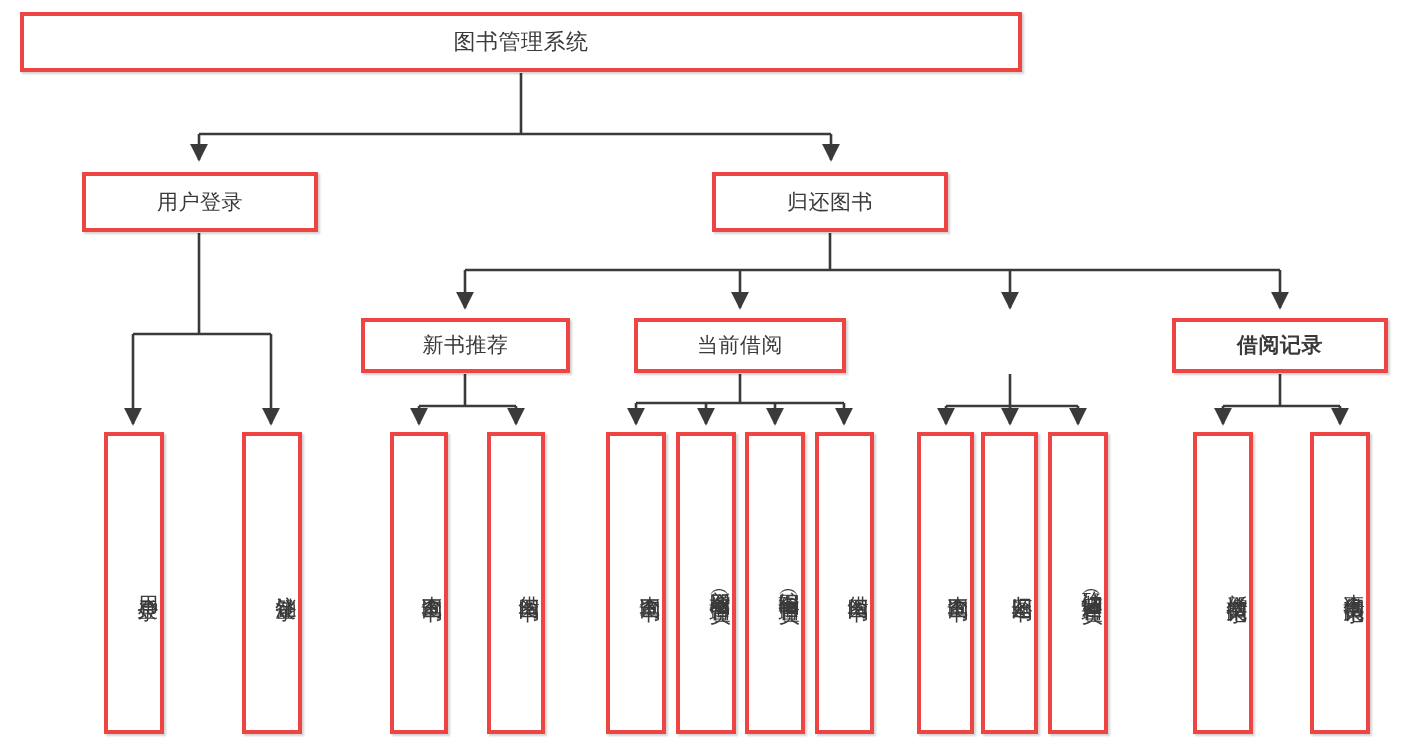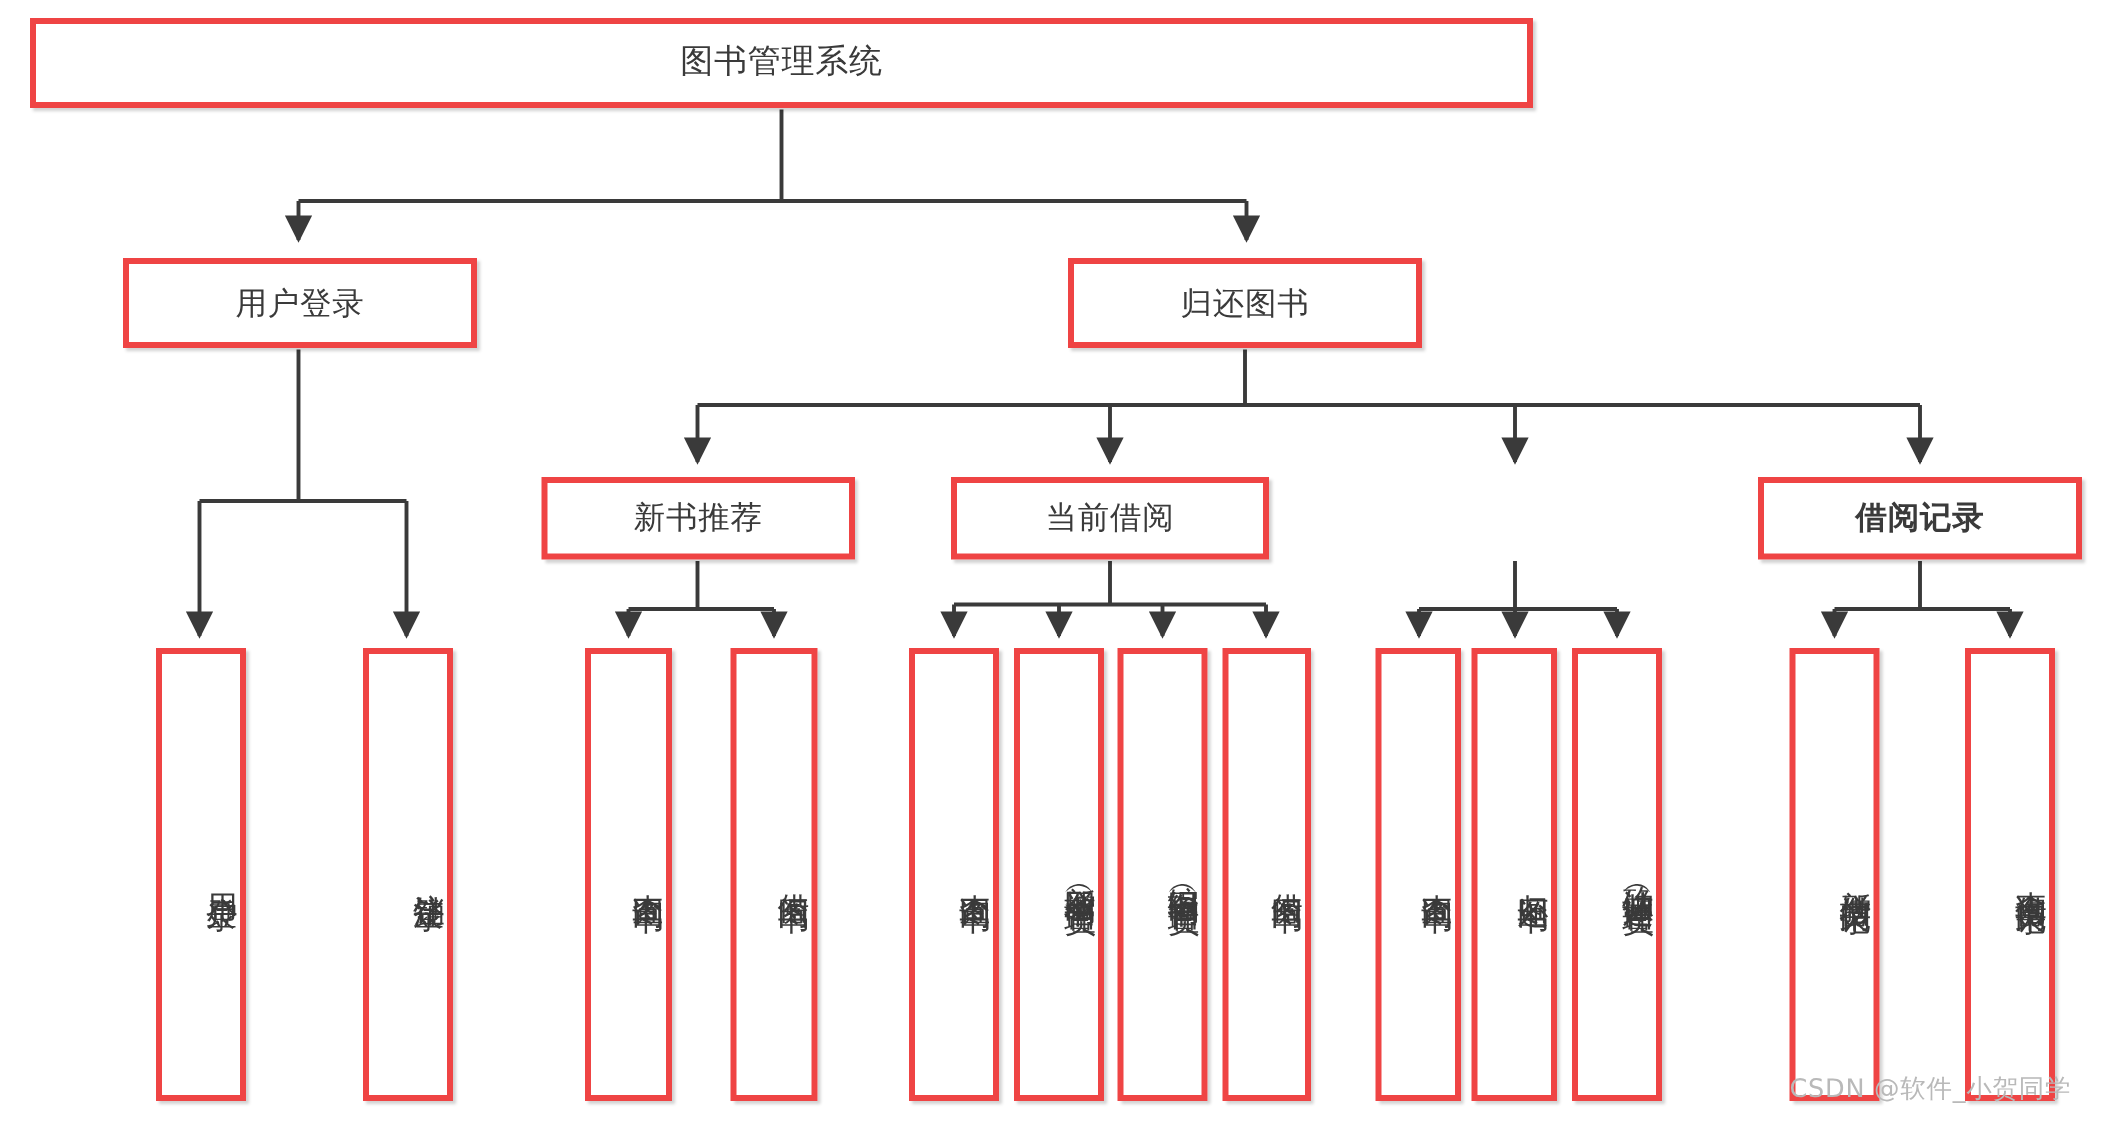--- a/index.html
+++ b/index.html
@@ -189,7 +189,6 @@
     <span class="vlabel">查询借阅记录</span>
   </div>
 
-  <div class="watermark">CSDN @软件_小贺同学</div>
 
 </div>
 

